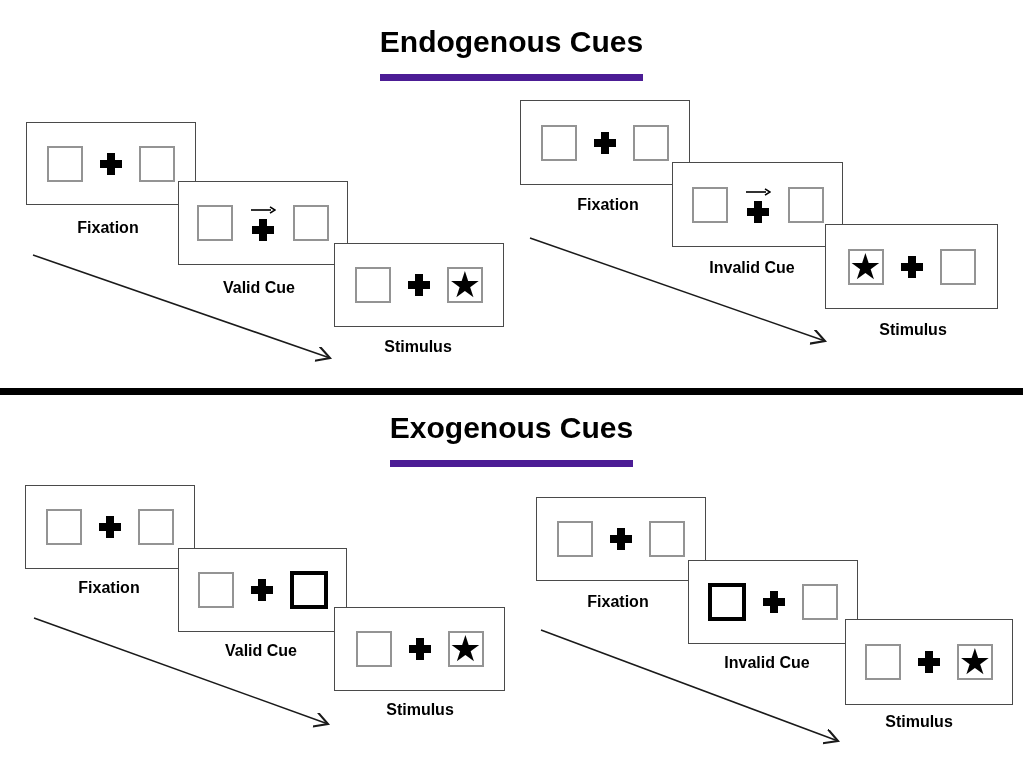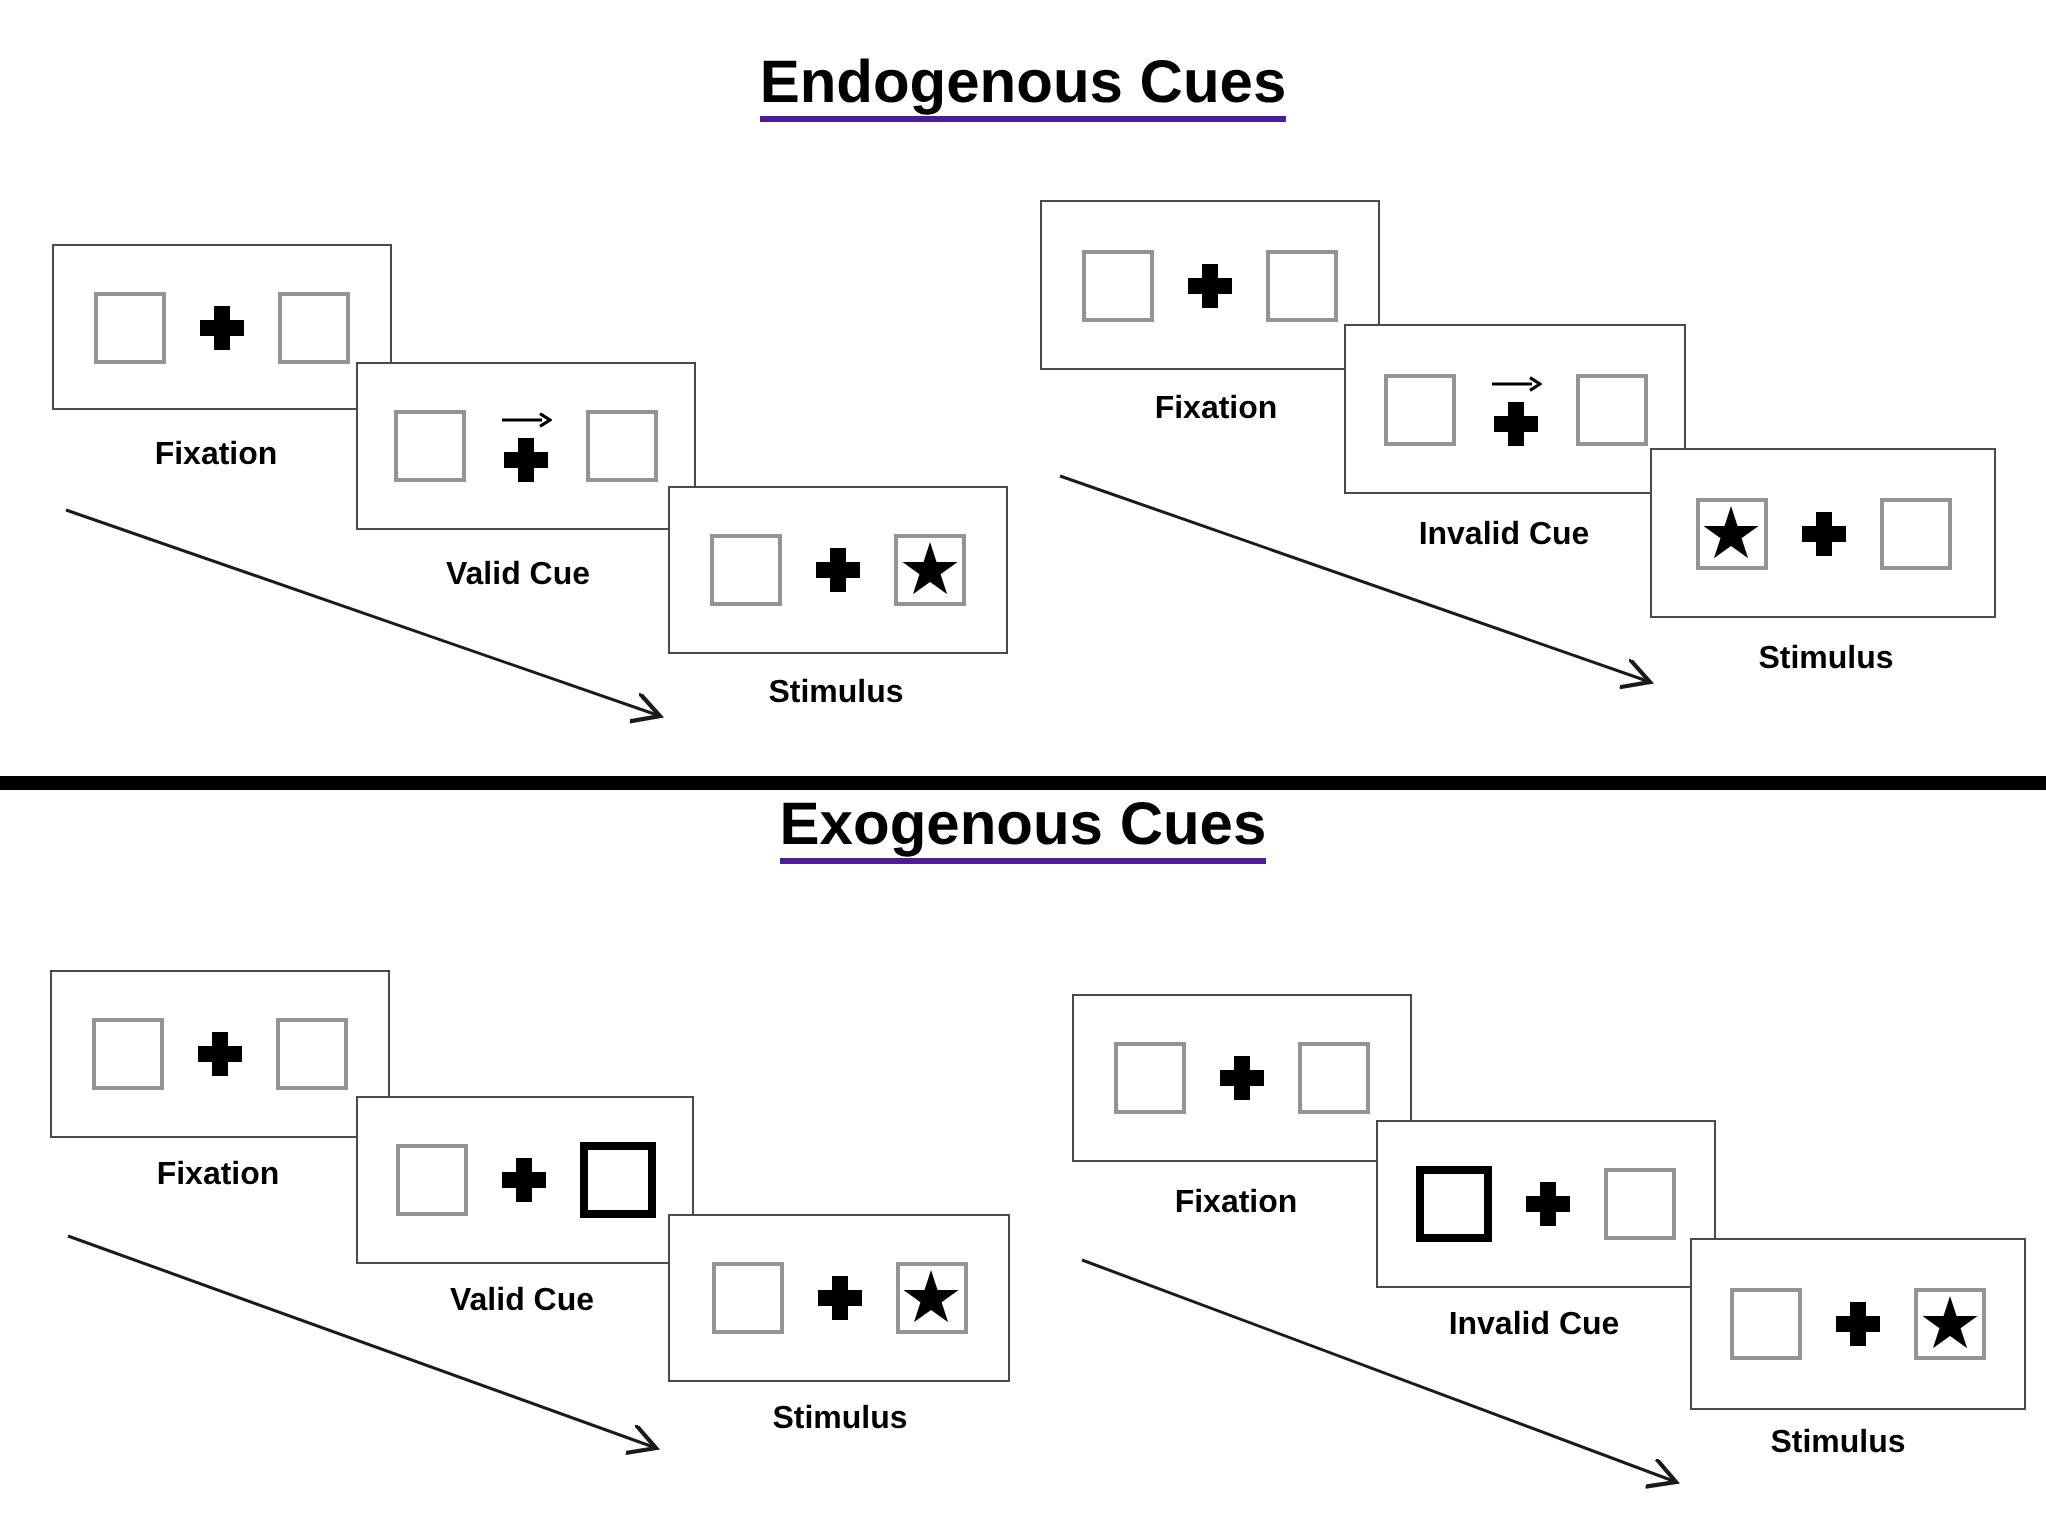--- a/index.html
+++ b/index.html
@@ -12,7 +12,7 @@
     font-weight:bold; font-size:30px; line-height:32px; color:#000;
   }
   .title .u {
-    display:inline-block; border-bottom:3px solid #4c1d95; padding-bottom:0;
+    display:inline-block; border-bottom:7px solid #4c1d95; padding-bottom:16px;
   }
   .divider {
     position:absolute; left:0; top:388px; width:1023px; height:7px; background:#000;

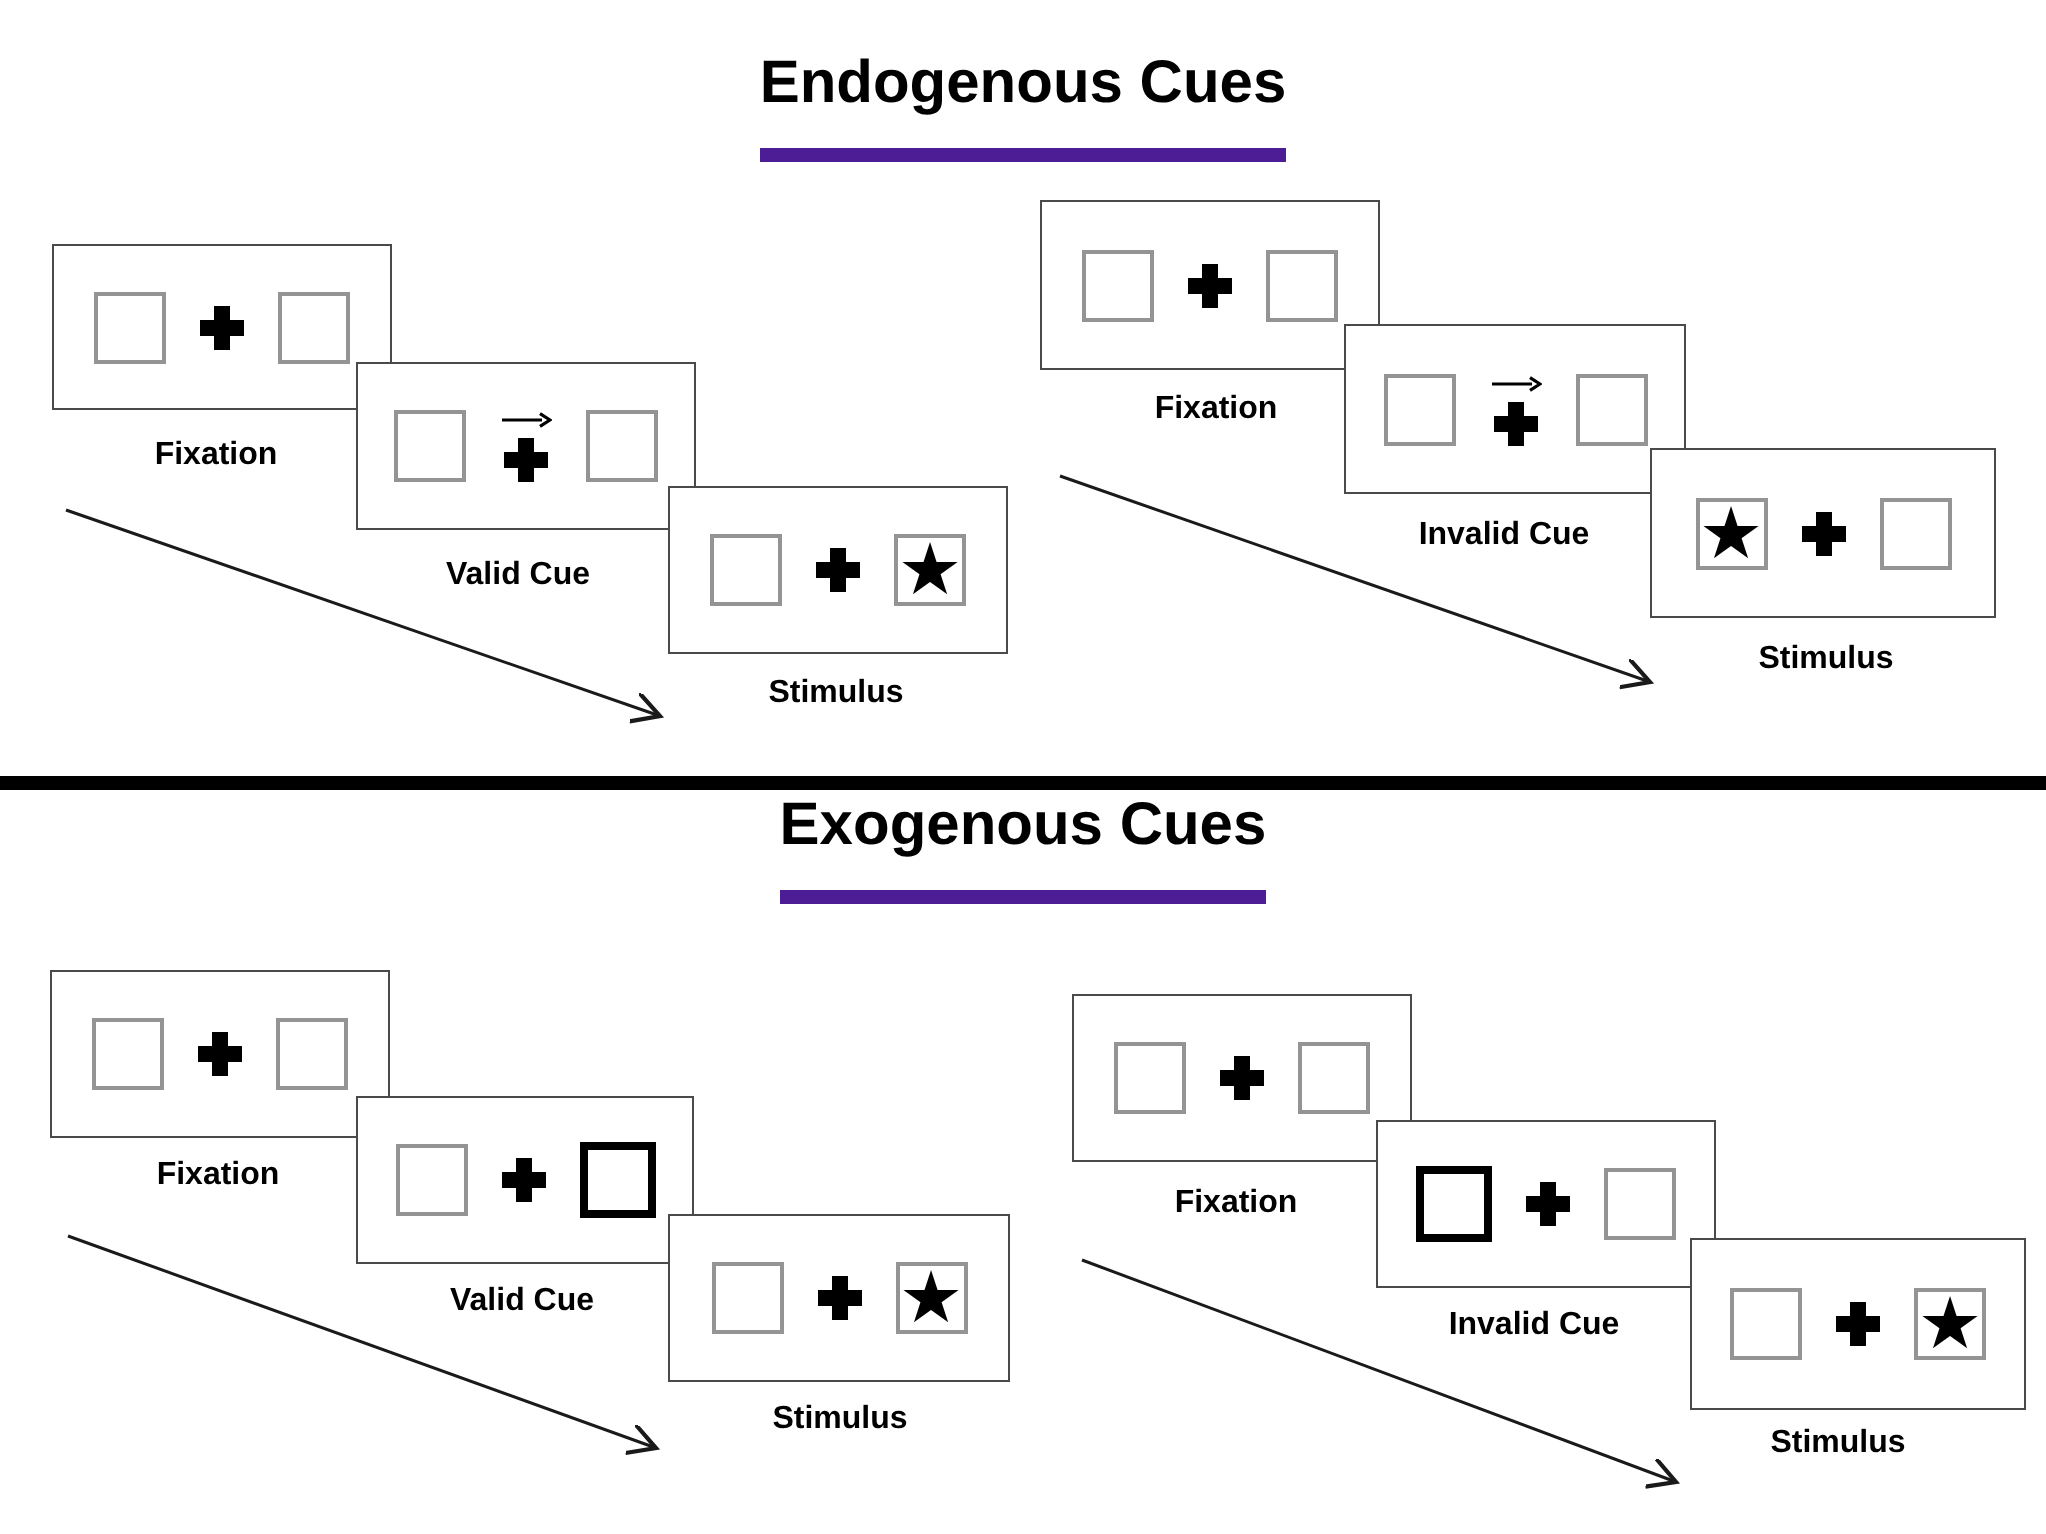--- a/index.html
+++ b/index.html
@@ -66,7 +66,7 @@
   <div class="title" style="top:26px;">
     <span class="u">Endogenous Cues</span>
   </div>
-  <div class="title" style="top:397px;">
+  <div class="title" style="top:412px;">
     <span class="u">Exogenous Cues</span>
   </div>
 

